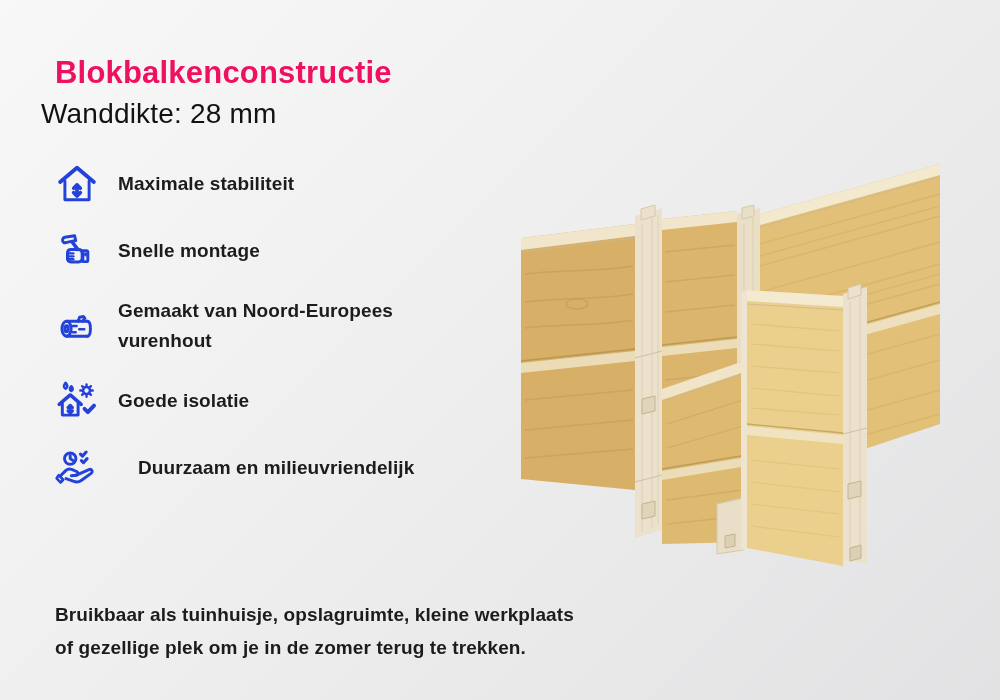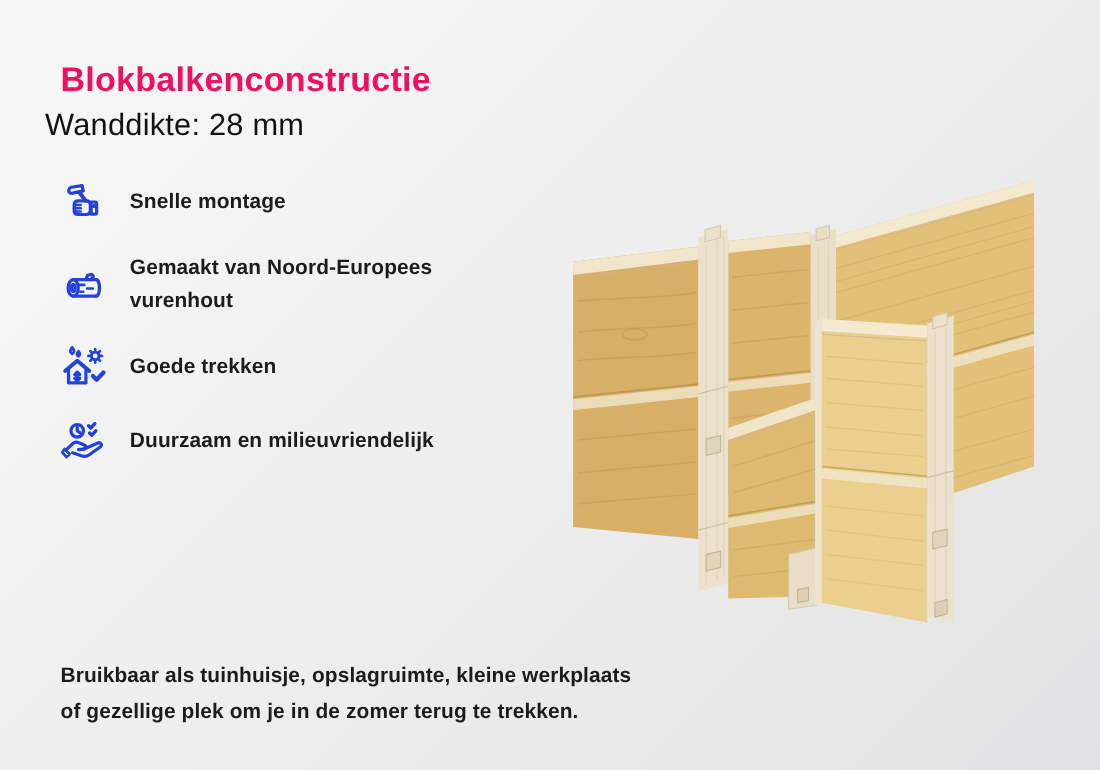--- a/index.html
+++ b/index.html
@@ -63,6 +63,18 @@
 
 <div class="feature-list">
 
+  <div class="feature single">
+    <span class="f-icon">
+      <svg viewBox="0 0 24 24">
+        <path d="M2.8,10.9 L12,3.1 L21.2,10.9" stroke-width="2.1"></path>
+        <path d="M5.4,10.4 V20.6 H18.6 V10.4"></path>
+        <path d="M12,12.7 V18.3" stroke-width="2"></path>
+        <path d="M10.2,14.3 L12,12.5 L13.8,14.3" stroke-width="2"></path>
+        <path d="M10.2,16.7 L12,18.5 L13.8,16.7" stroke-width="2"></path>
+      </svg>
+    </span>
+    <span class="f-label">Maximale stabiliteit</span>
+  </div>
 
 
   <div class="feature single">

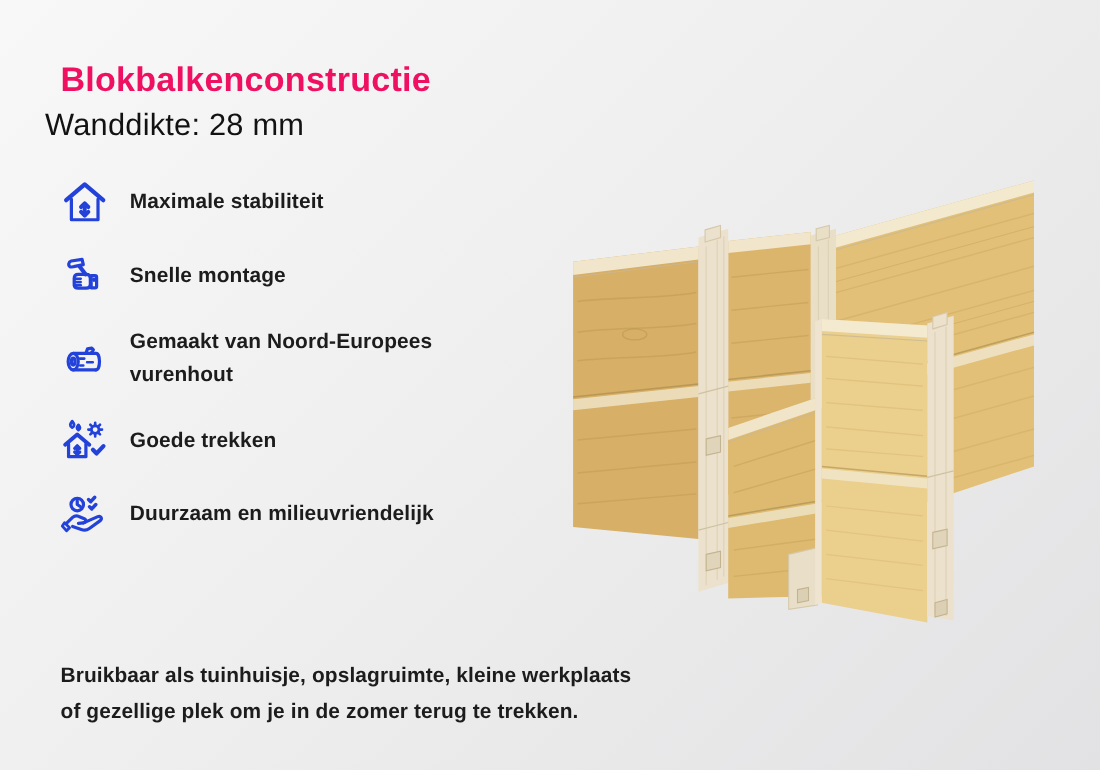--- a/index.html
+++ b/index.html
@@ -123,7 +123,7 @@
         <path d="M16.1,16.3 L17.9,18.1 L21.3,14.5" stroke-width="2.1"></path>
       </svg>
     </span>
-    <span class="f-label">Goede trekken</span>
+    <span class="f-label">Goede isolatie</span>
   </div>
 
   <div class="feature single">

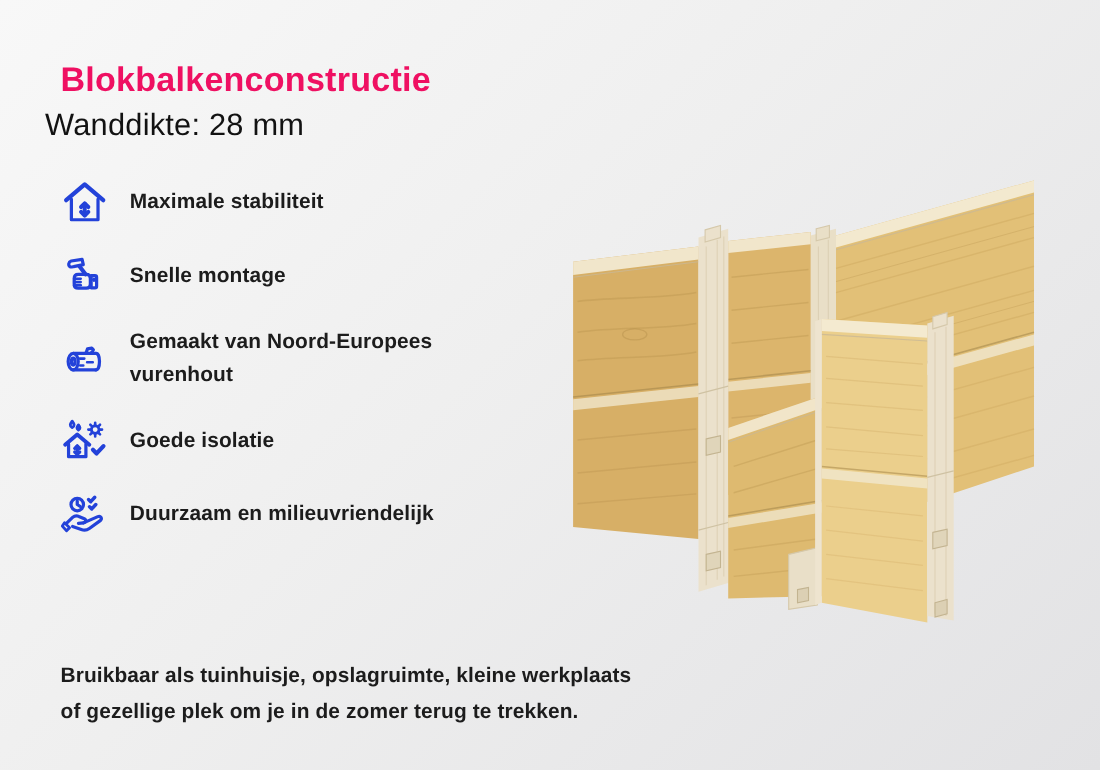--- a/index.html
+++ b/index.html
@@ -34,7 +34,7 @@
   .feature.single{height:44px;margin-bottom:23px;}
   .feature.double{height:60px;margin-bottom:23px;}
   .feature:nth-child(5){margin-bottom:16px;}
-  .feature:last-child{margin-bottom:0;}
+  .feature:last-child{margin-bottom:0;gap:20px;}
   .f-icon{
     width:44px;height:44px;flex:0 0 44px;
     color:var(--icon-blue,#2342D9);

